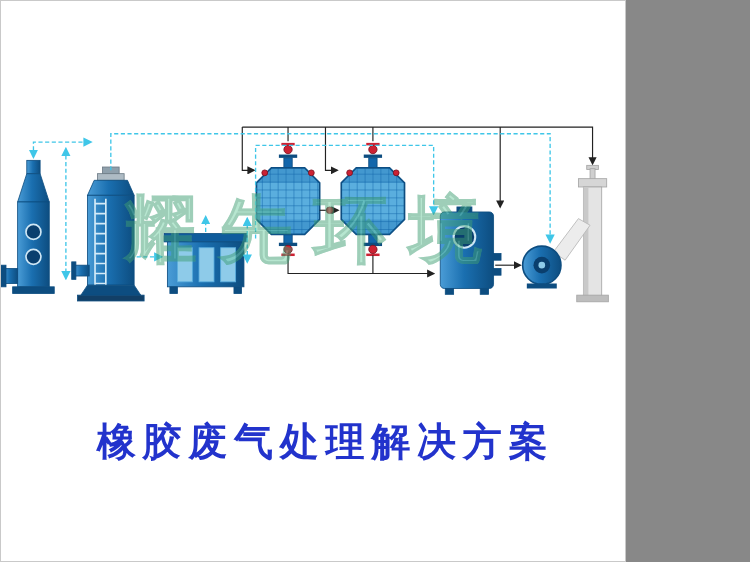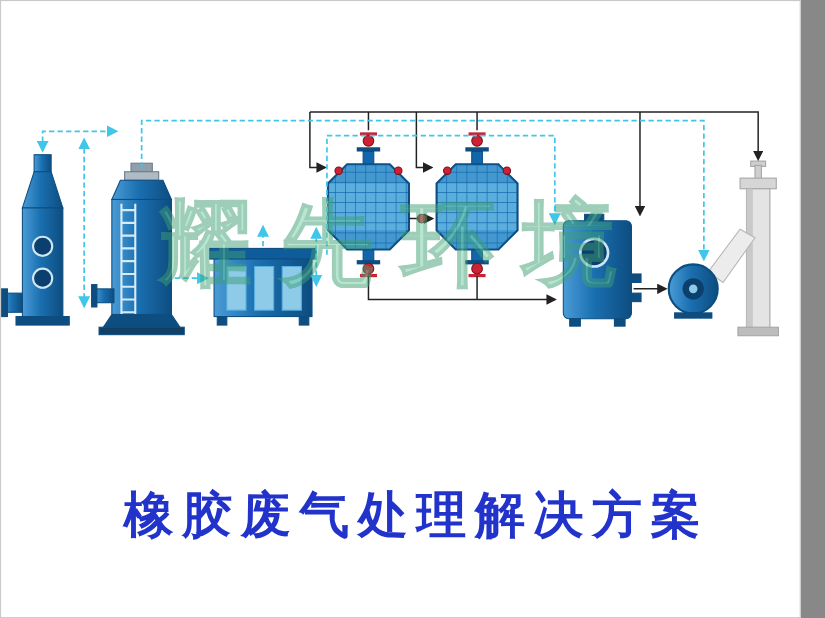--- a/index.html
+++ b/index.html
@@ -4,7 +4,7 @@
 <style>
   html,body{margin:0;padding:0;background:#888;}
   #stage{
-    position:relative;width:728px;height:562px;background:#ffffff;
+    position:relative;width:626px;height:562px;background:#ffffff;
     border:1px solid #c9c9c9;box-sizing:border-box;overflow:hidden;
     font-family:"Liberation Sans", sans-serif;
   }

